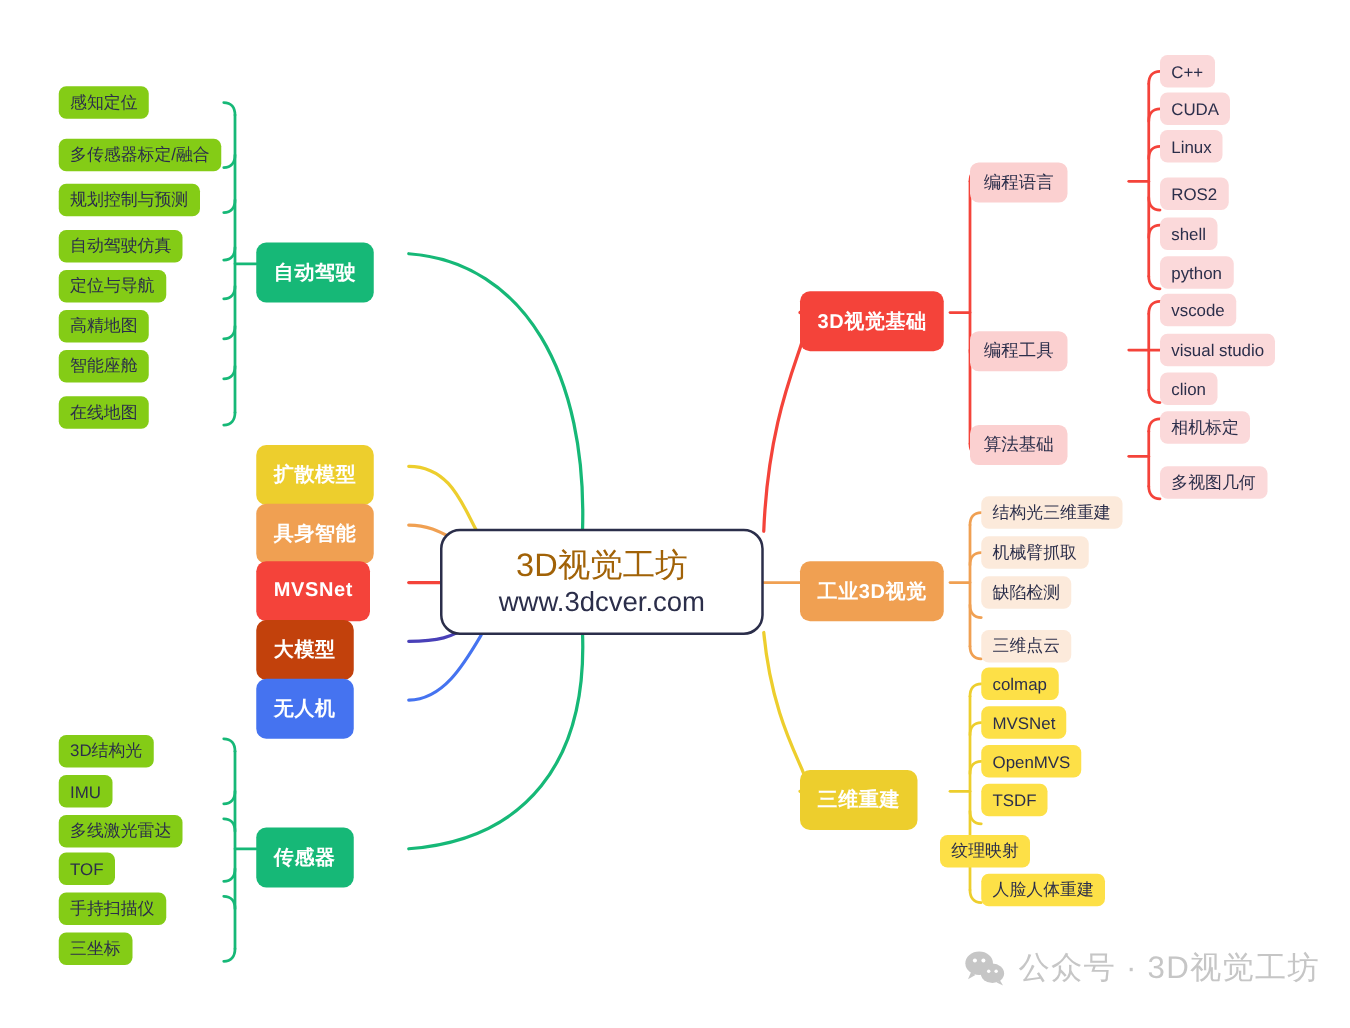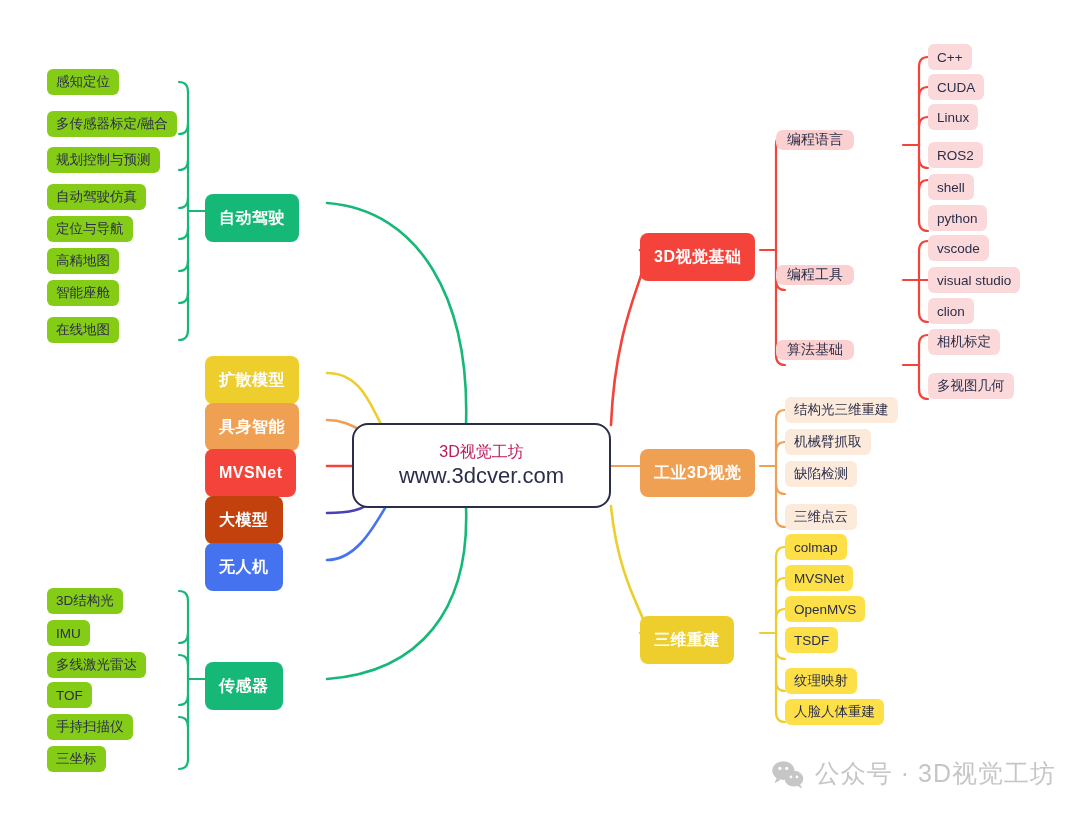--- a/index.html
+++ b/index.html
@@ -35,7 +35,7 @@
 
   
   .mid{
-    height:20px;padding:0 11px;font-size:14px;color:#2b2e4a;
+    height:32px;padding:0 11px;font-size:14px;color:#2b2e4a;
     background:#fbd0d0;border-radius:7px;
   }
 

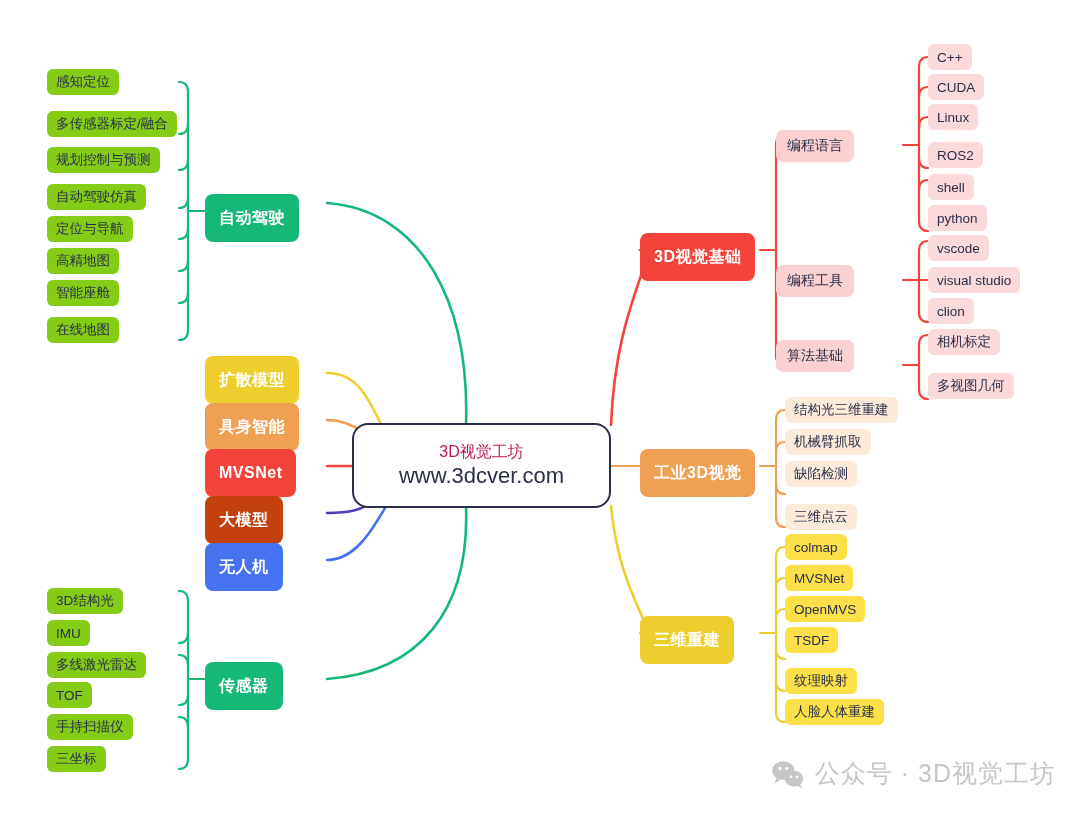--- a/index.html
+++ b/index.html
@@ -65,7 +65,7 @@
     align-items:center;justify-content:center;
     z-index:5;
   }
-  #root .rline1{font-size:16px;color:#be185d;line-height:1.25;}
+  #root .rline1{font-size:26px;color:#a16207;line-height:1.25;}
   #root .rline2{font-size:22px;color:#2b2e4a;line-height:1.25;}
 
   

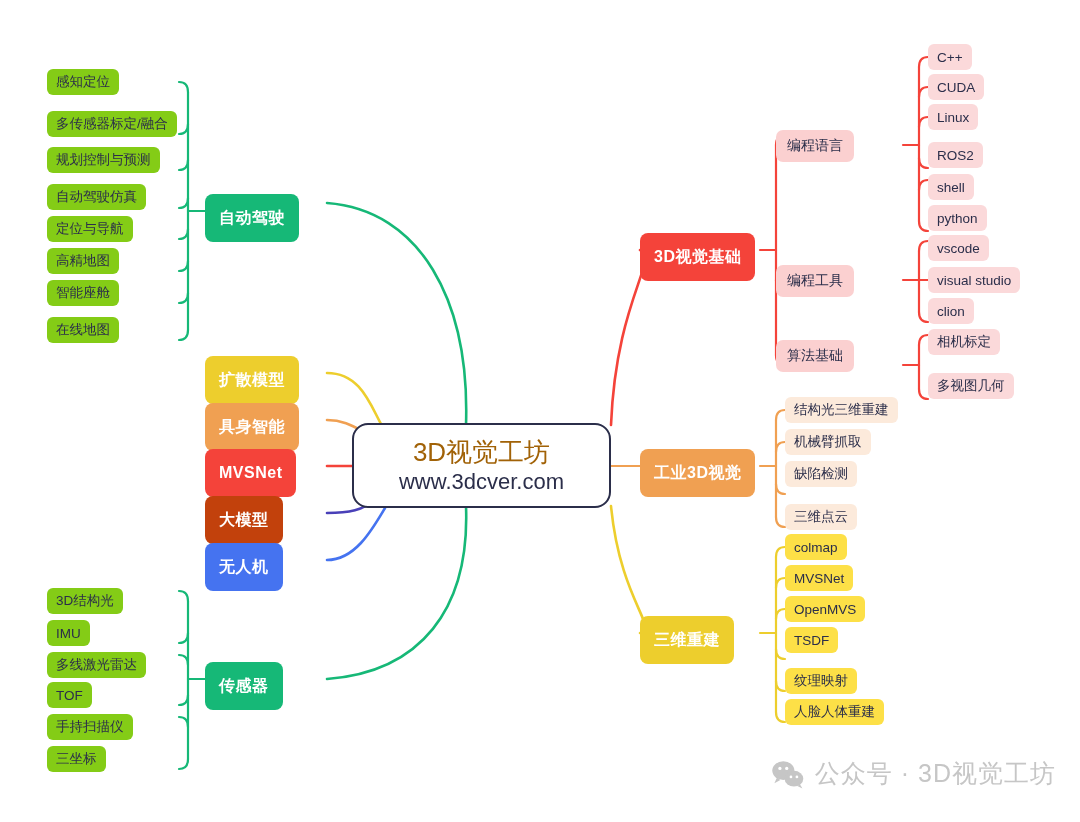--- a/index.html
+++ b/index.html
@@ -326,7 +326,7 @@
   <div class="node leaf yellow" style="left:785px;top:627px;">
       <span>TSDF</span>
     </div>
-  <div class="node leaf yellow" style="left:785px;top:668px;">
+  <div class="node leaf yellow" style="left:752px;top:668px;">
       <span>纹理映射</span>
     </div>
   <div class="node leaf yellow" style="left:785px;top:699px;">

